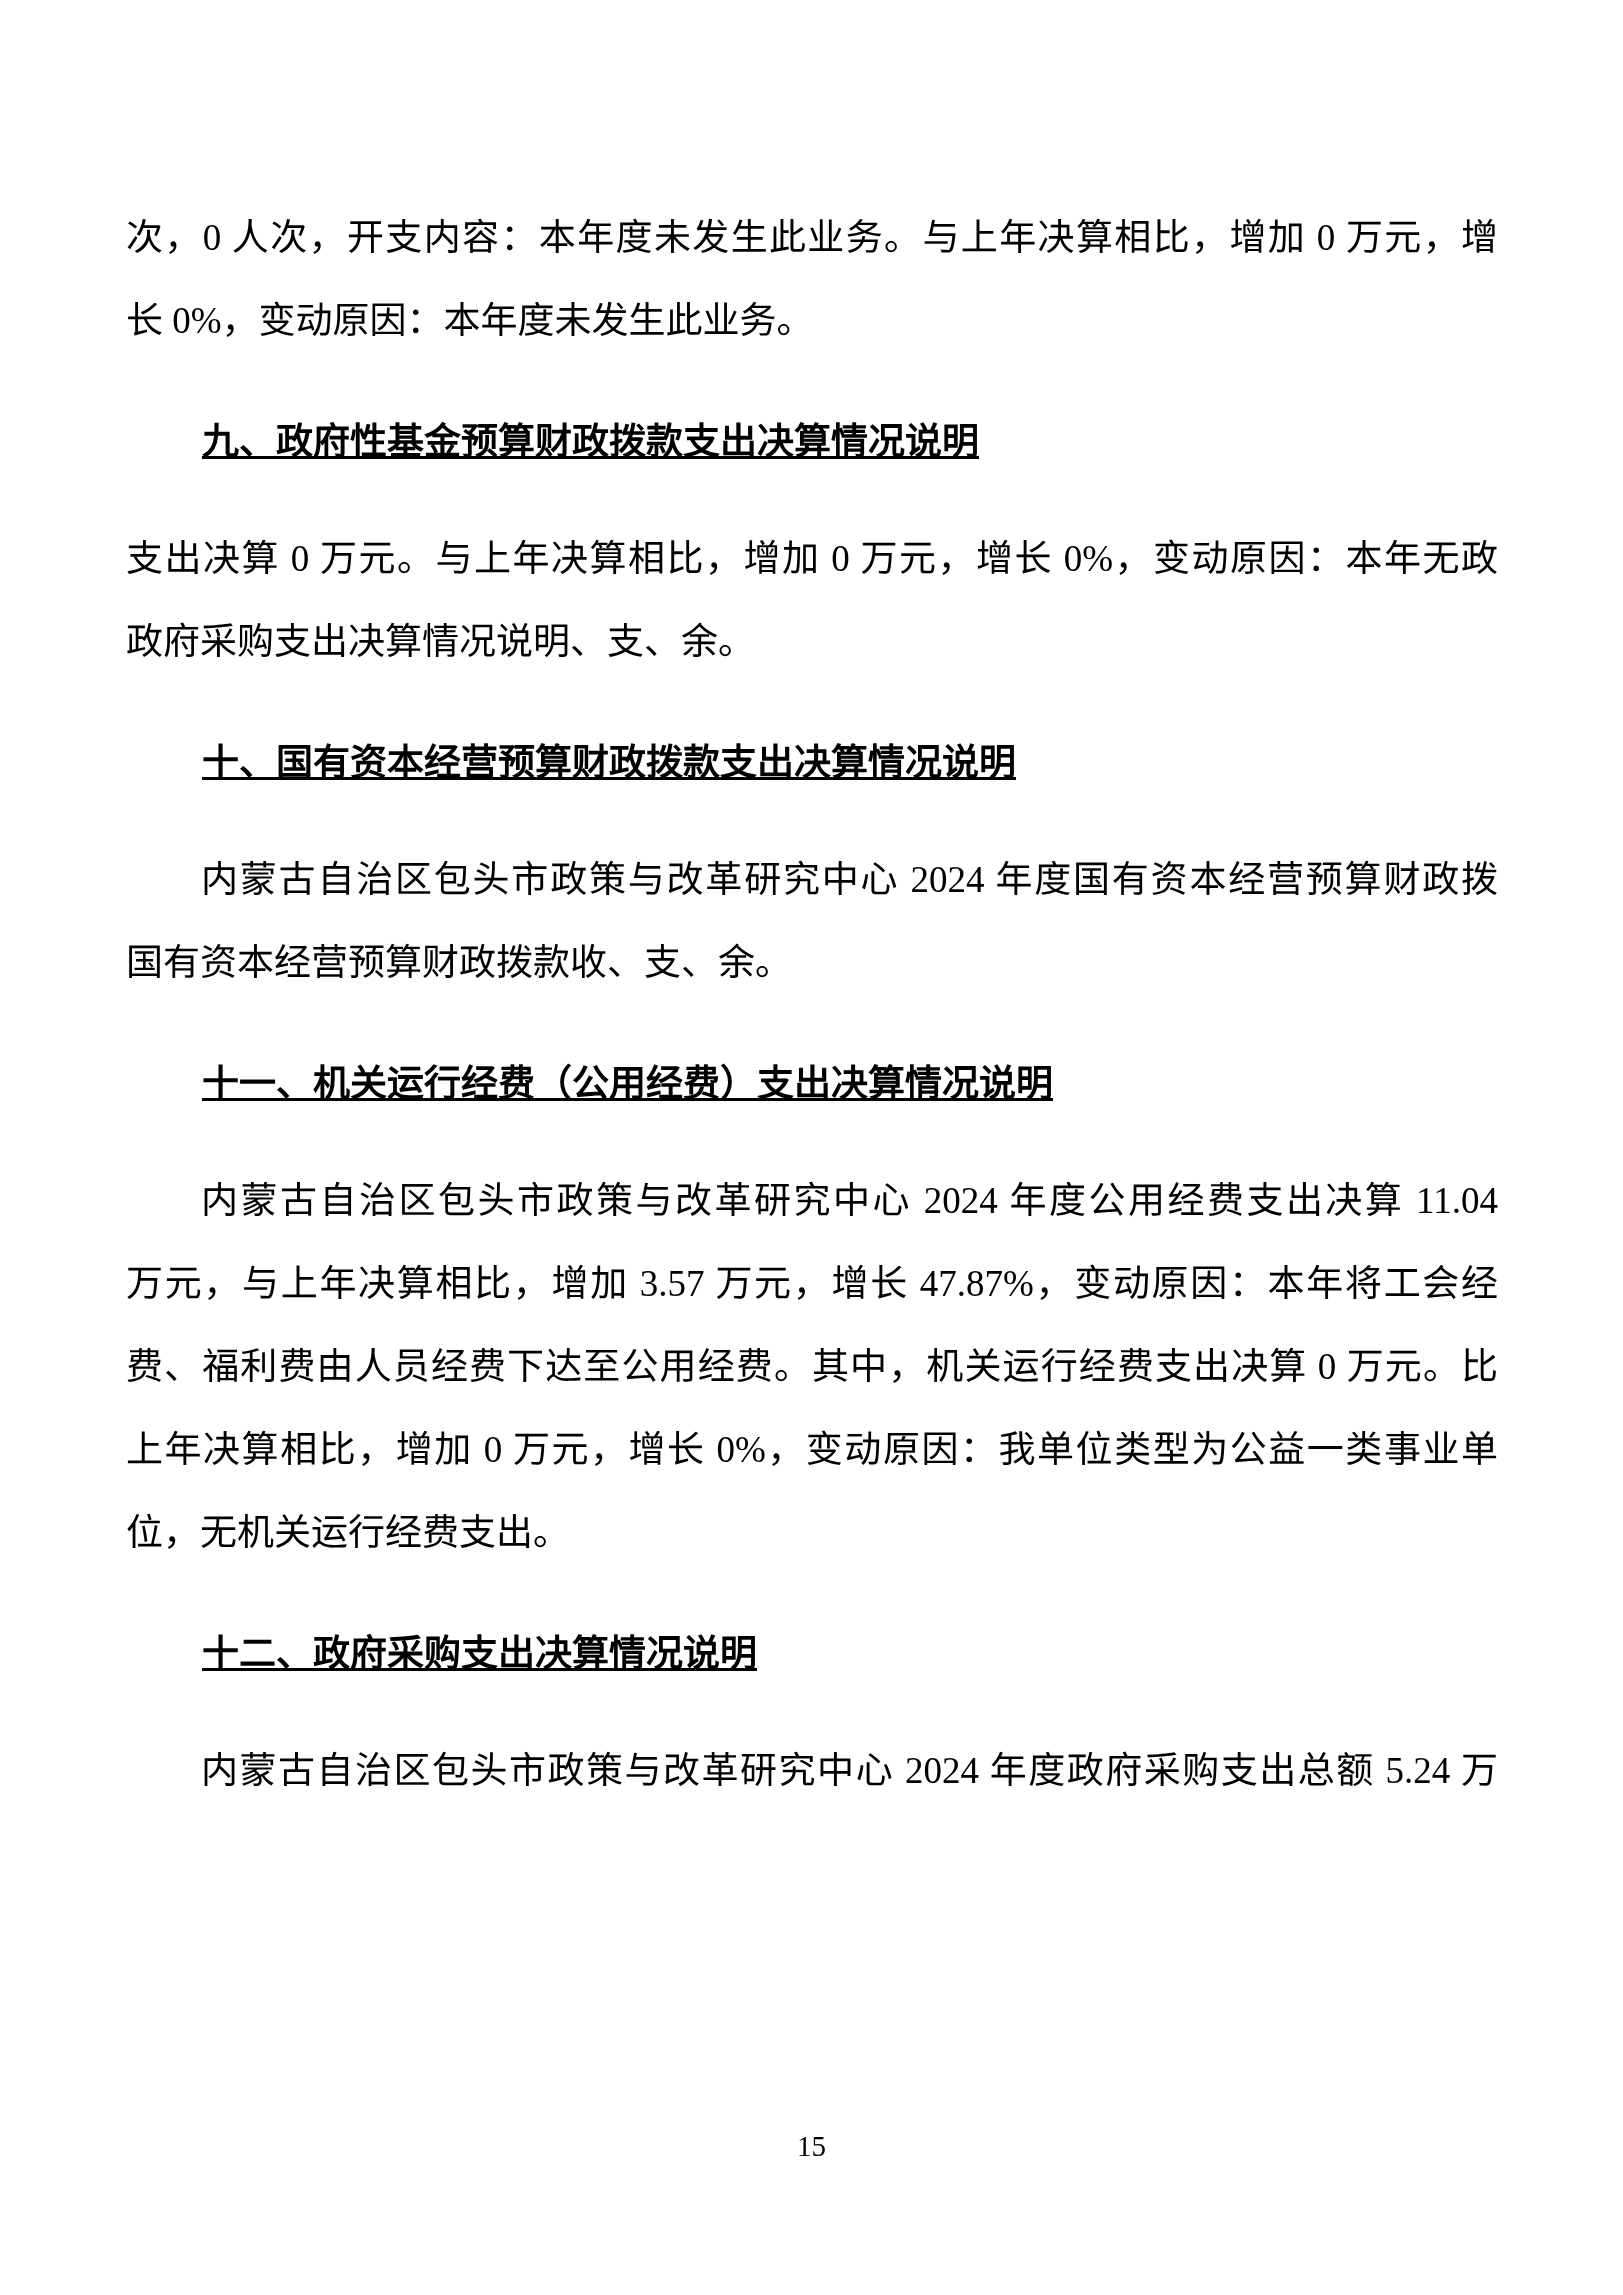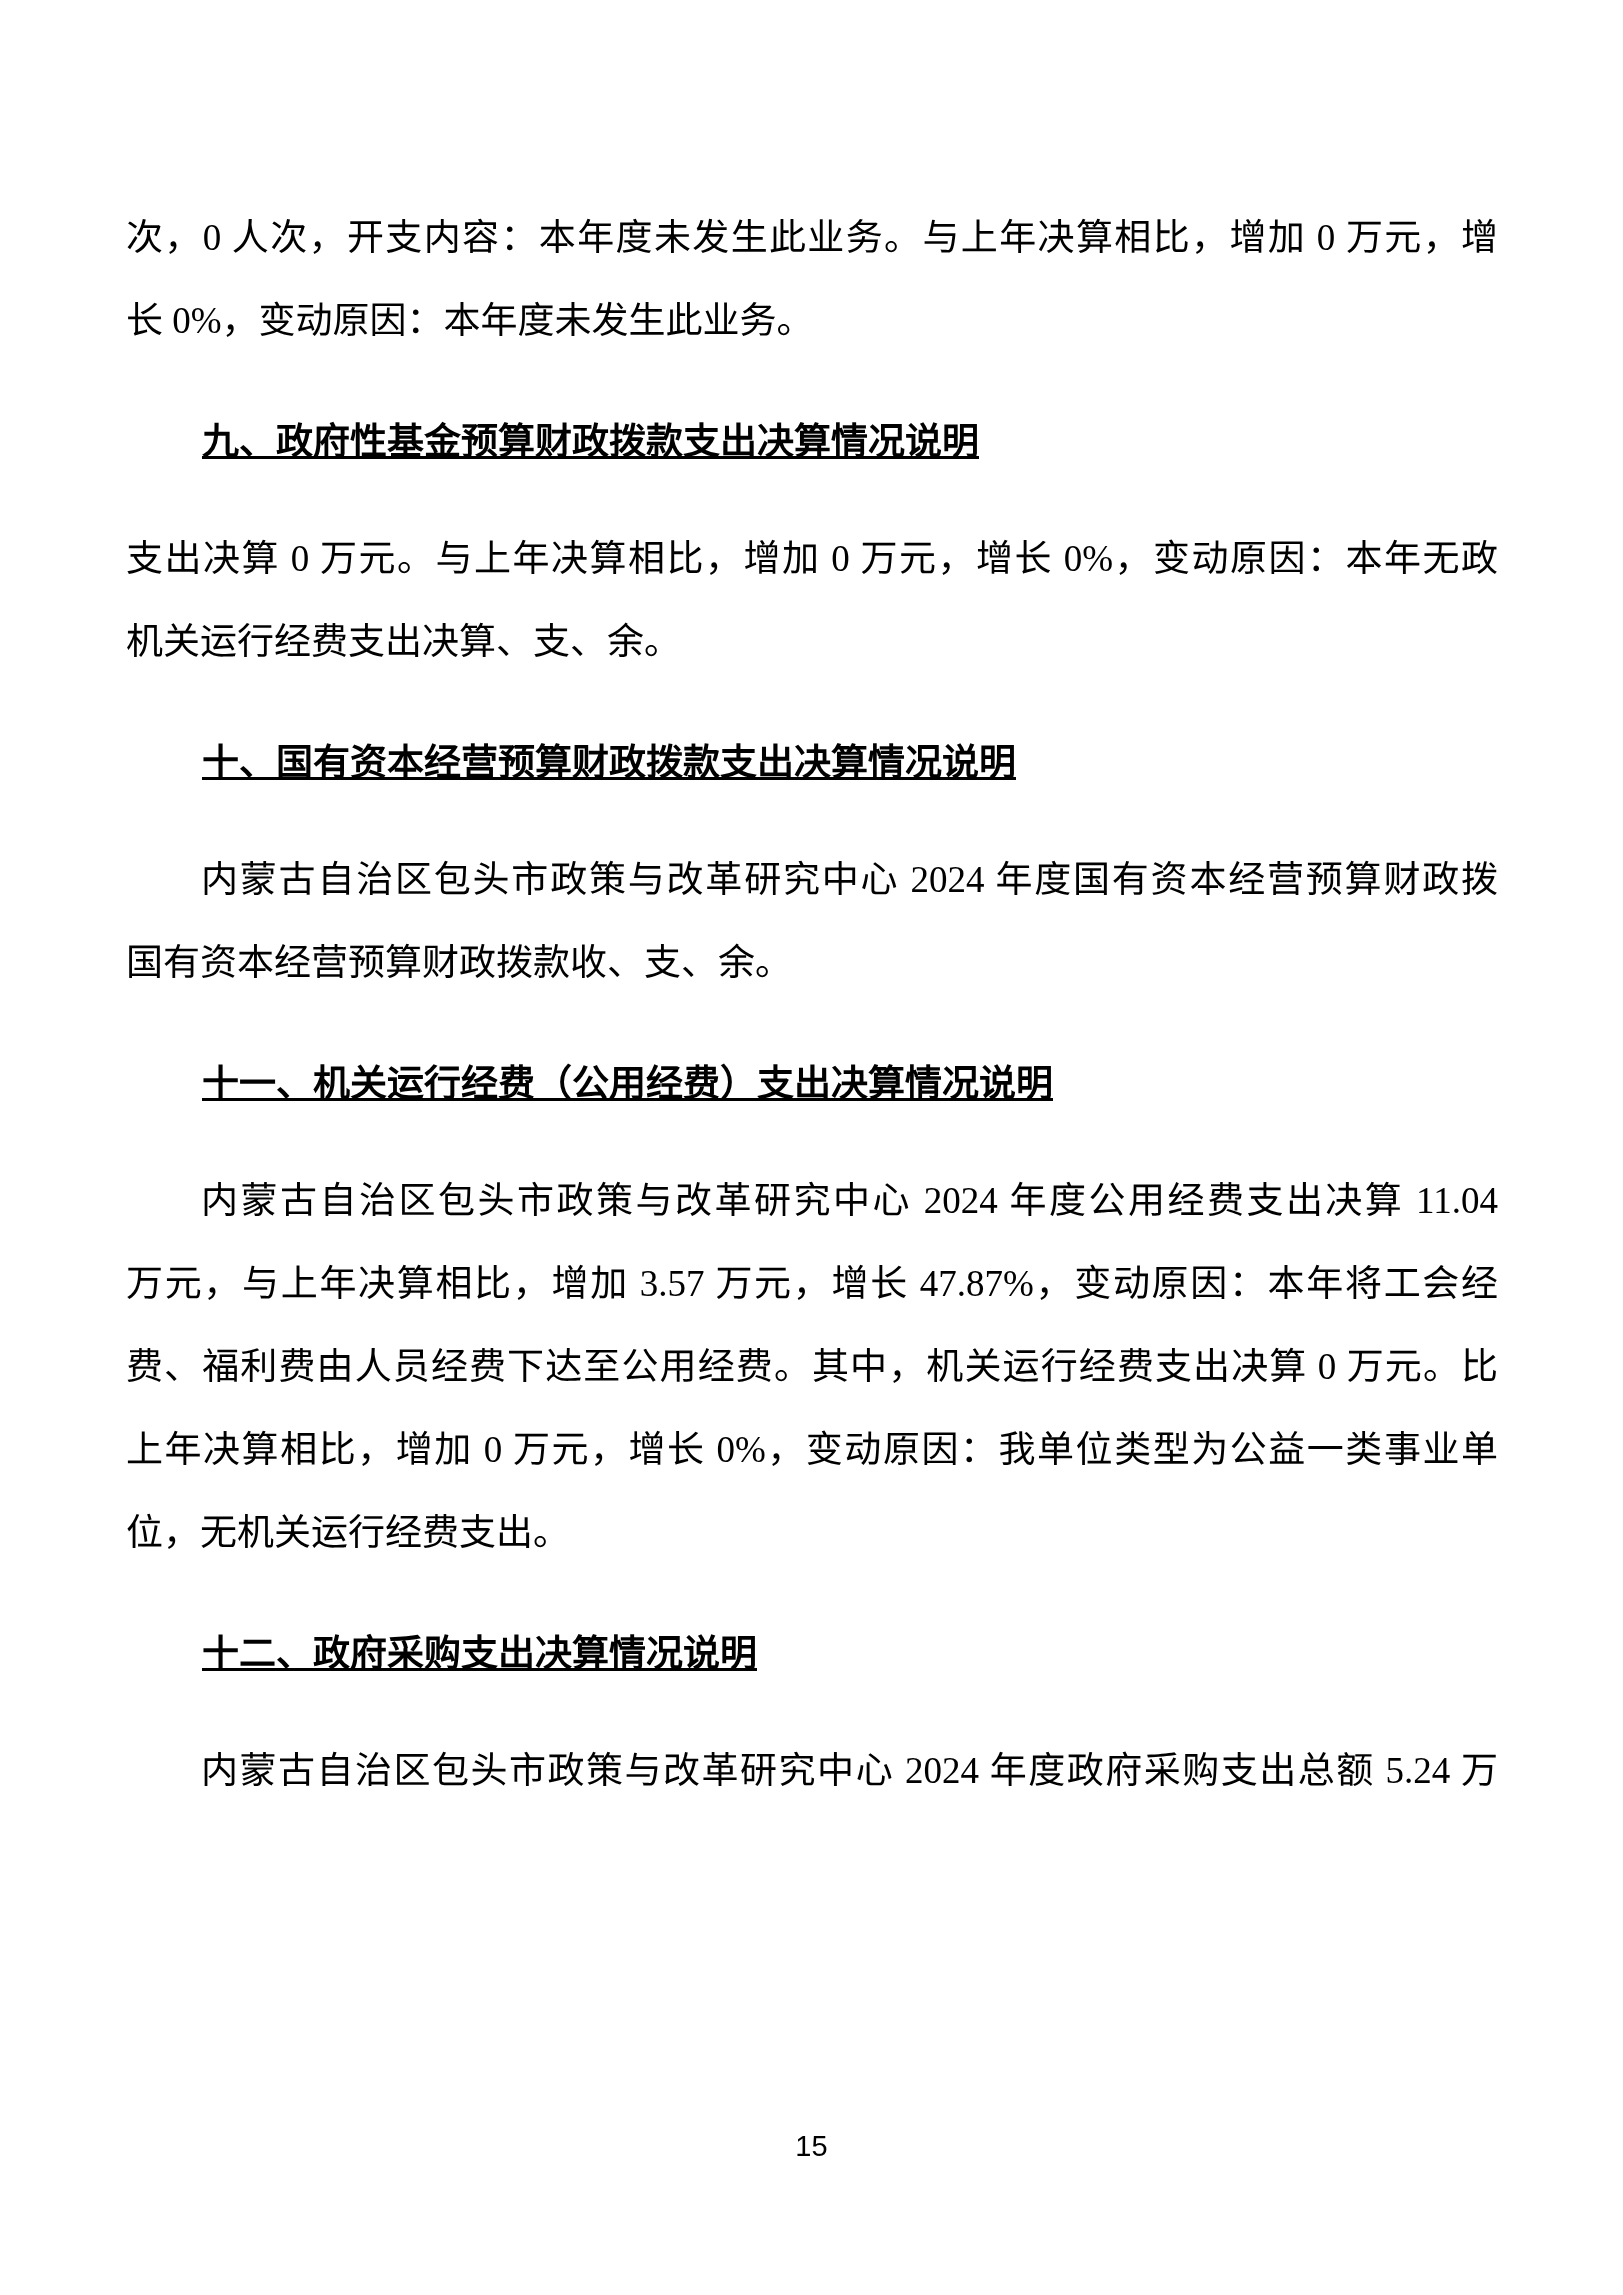--- a/index.html
+++ b/index.html
@@ -75,7 +75,7 @@
       <div class="heading">九、政府性基金预算财政拨款支出决算情况说明</div>
       <div class="paragraph">
         <div class="line">支出决算 0 万元。与上年决算相比，增加 0 万元，增长 0%，变动原因：本年无政</div>
-        <div class="line lastline">机关运行经费支出决算、支、余。</div>
+        <div class="line lastline">政府采购支出决算情况说明、支、余。</div>
       </div>
       <div class="heading">十、国有资本经营预算财政拨款支出决算情况说明</div>
       <div class="paragraph">

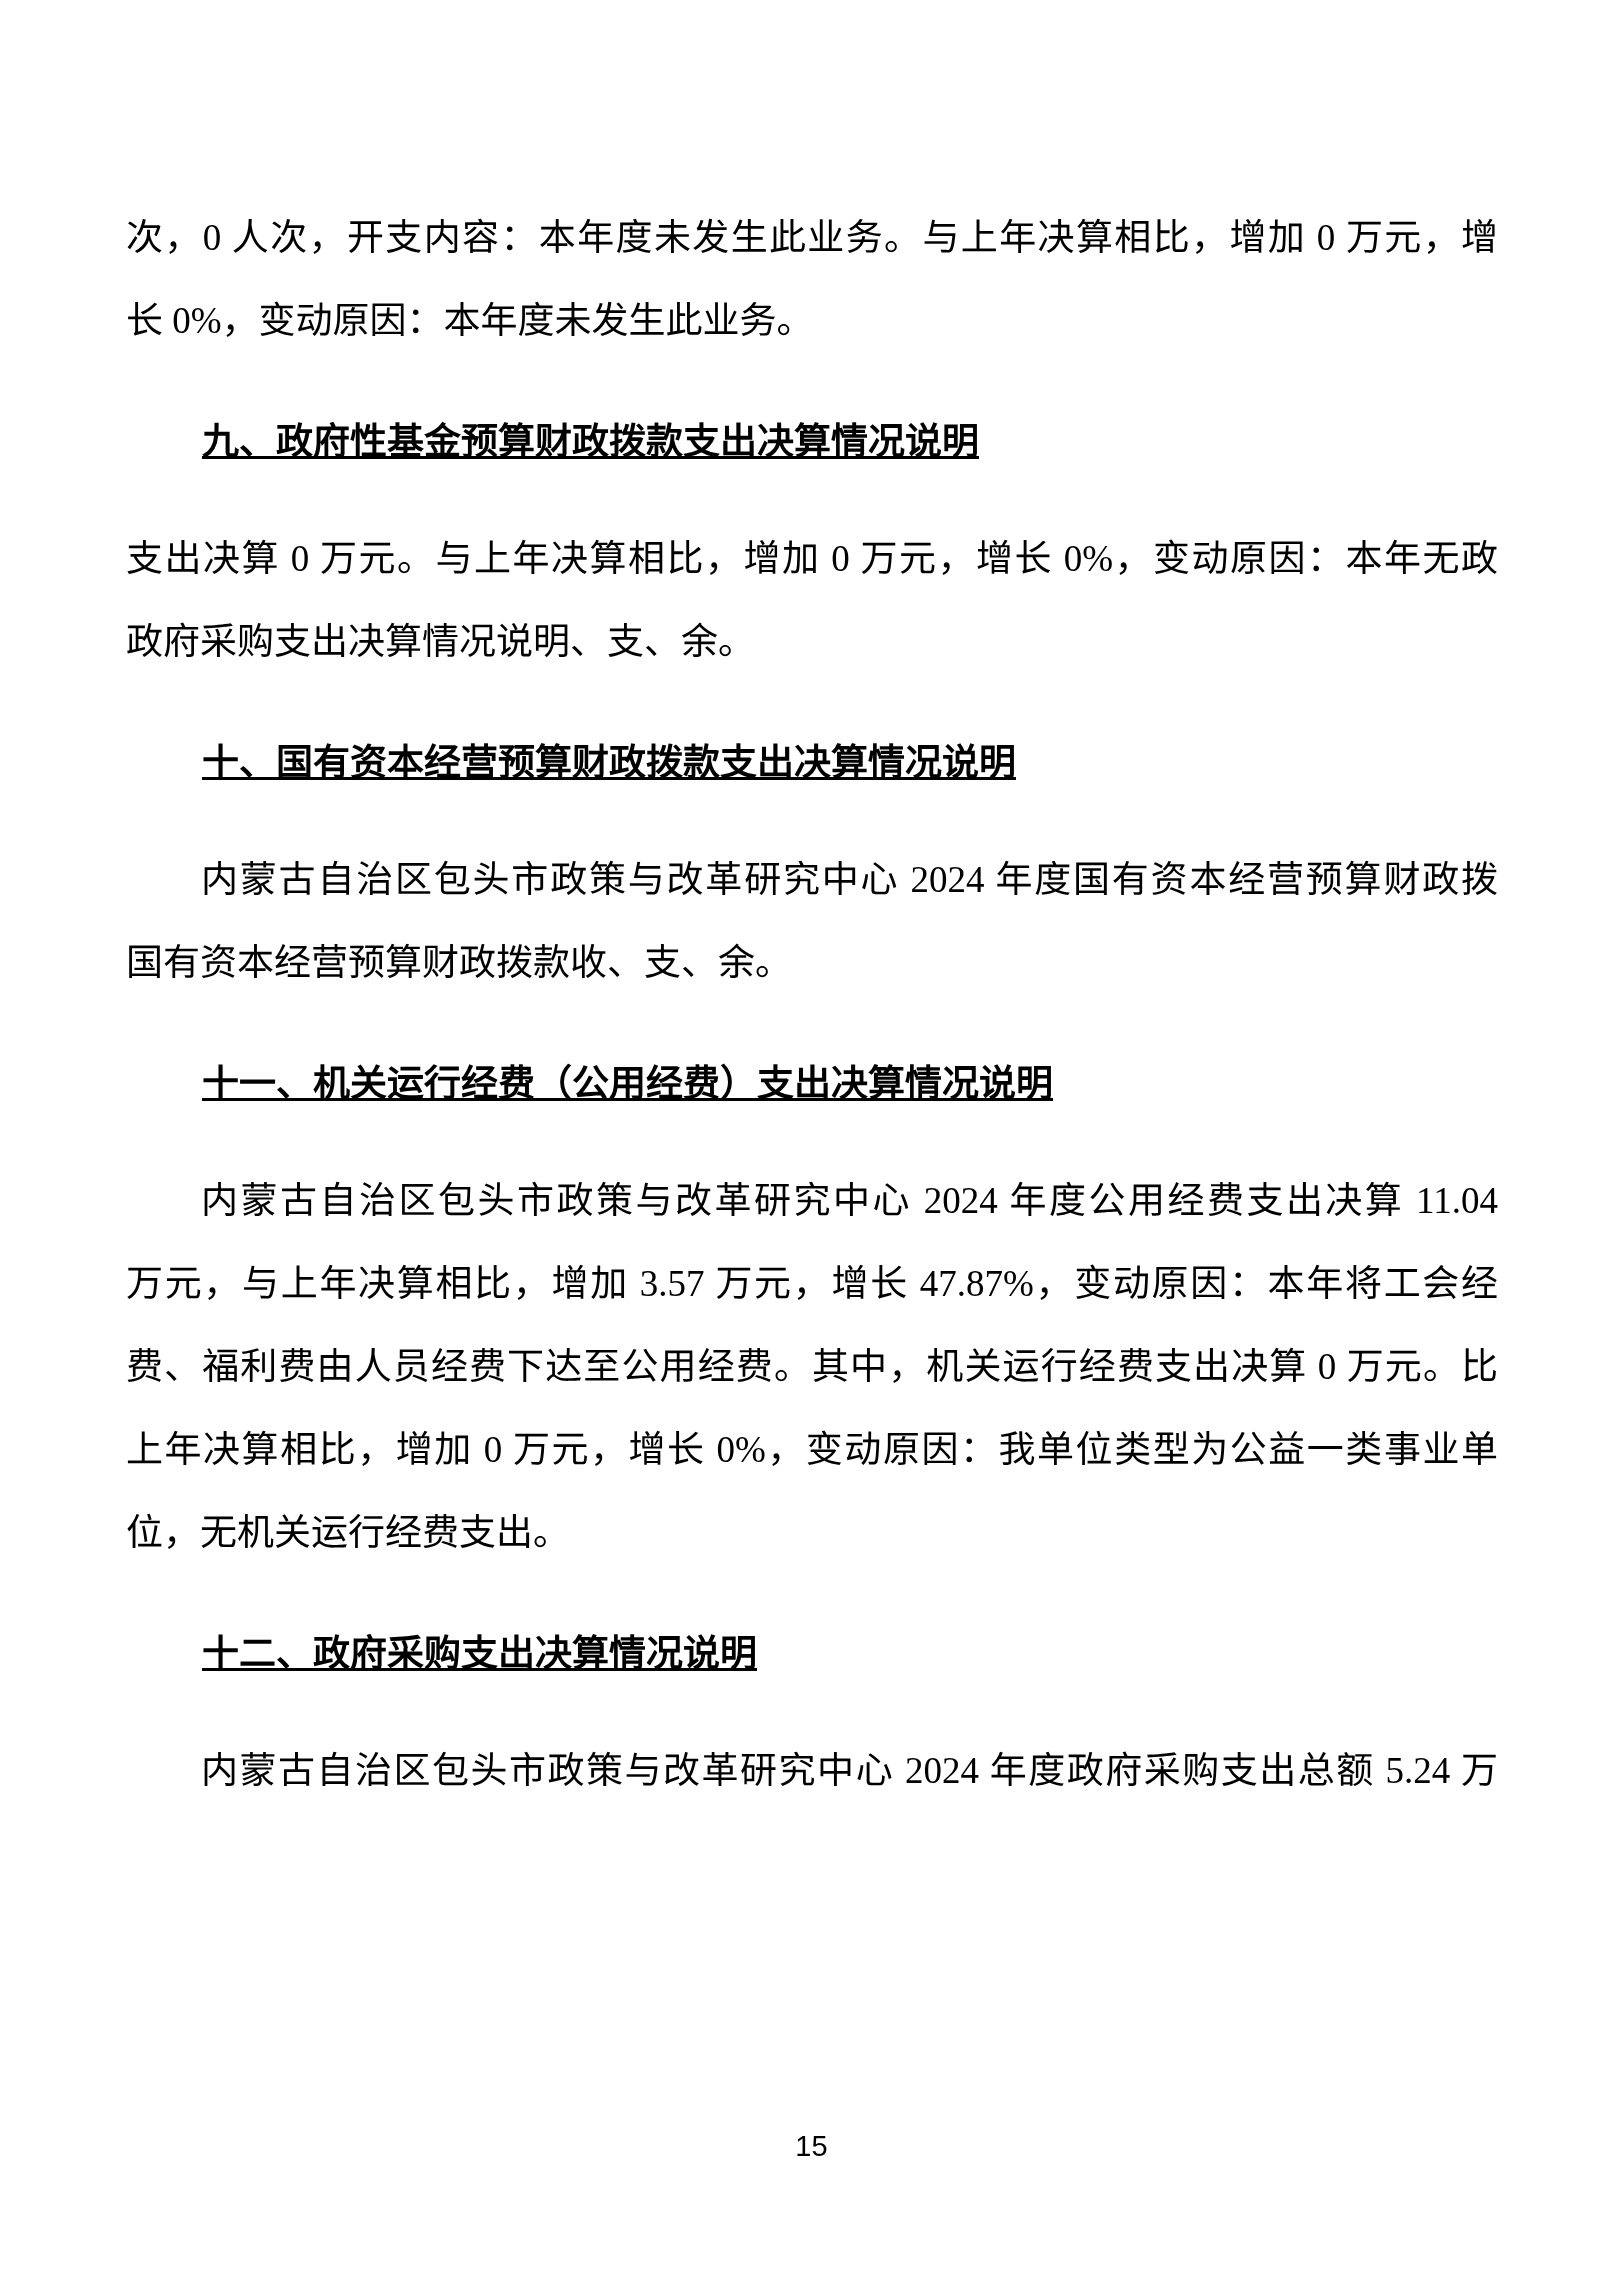--- a/index.html
+++ b/index.html
@@ -58,7 +58,7 @@
     left: 0;
     width: 100%;
     text-align: center;
-    font-family: Liberation Sans, sans-serif;
+    font-family: Liberation Serif, serif;
     font-size: 29px;
     line-height: 36px;
   }

